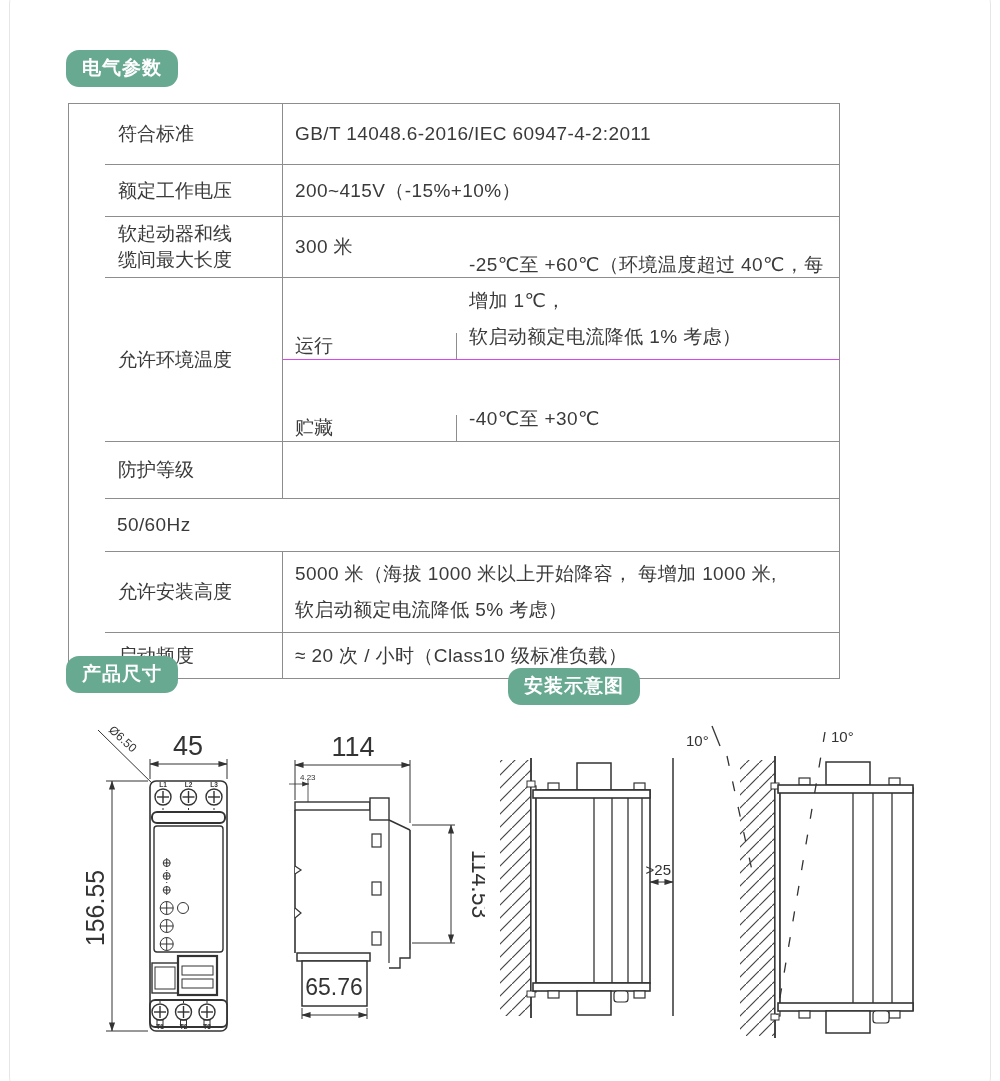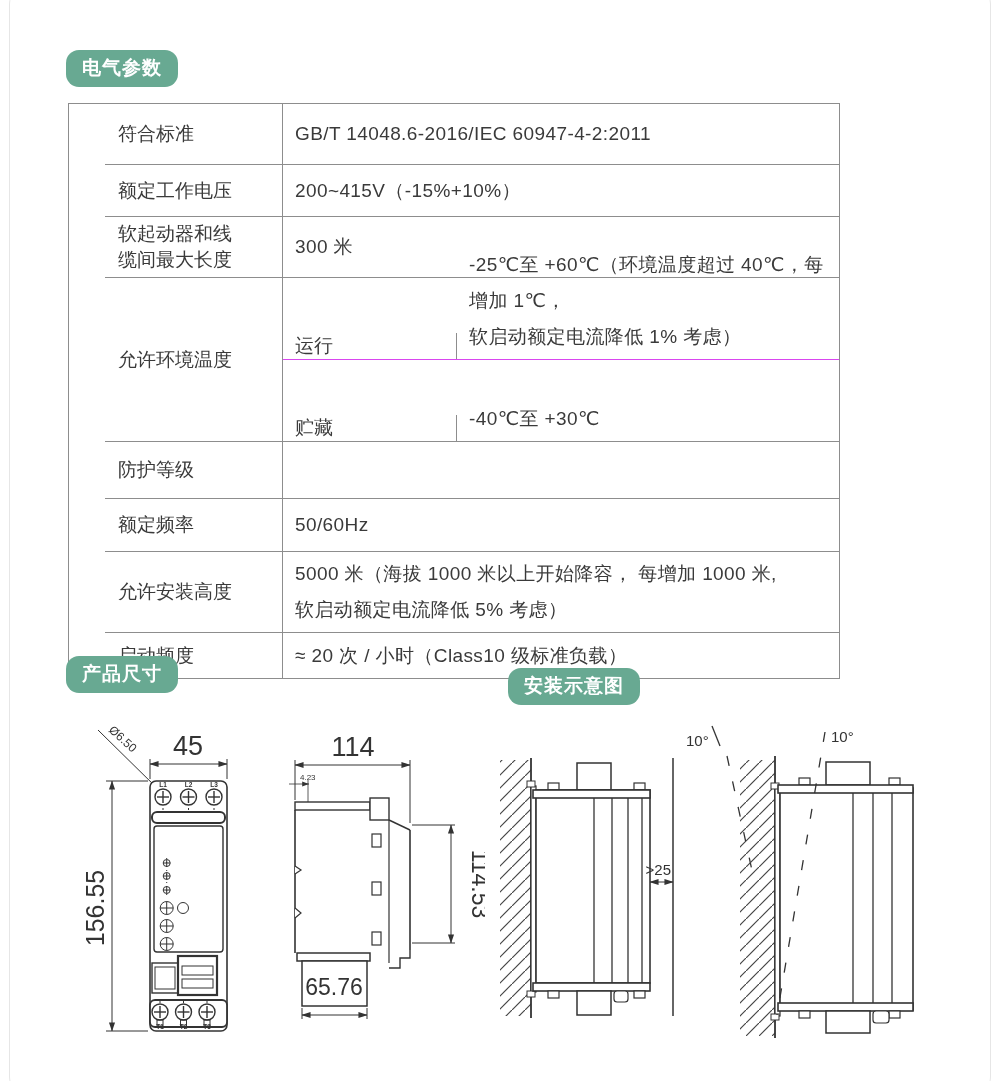--- a/index.html
+++ b/index.html
@@ -120,9 +120,6 @@
   </div>
 
   <div class="t-row h53">
-    <div class="t-label">
-      <span>额定频率</span>
-      </div>
     <div class="t-value">
       <span>50/60Hz</span>
       </div>

